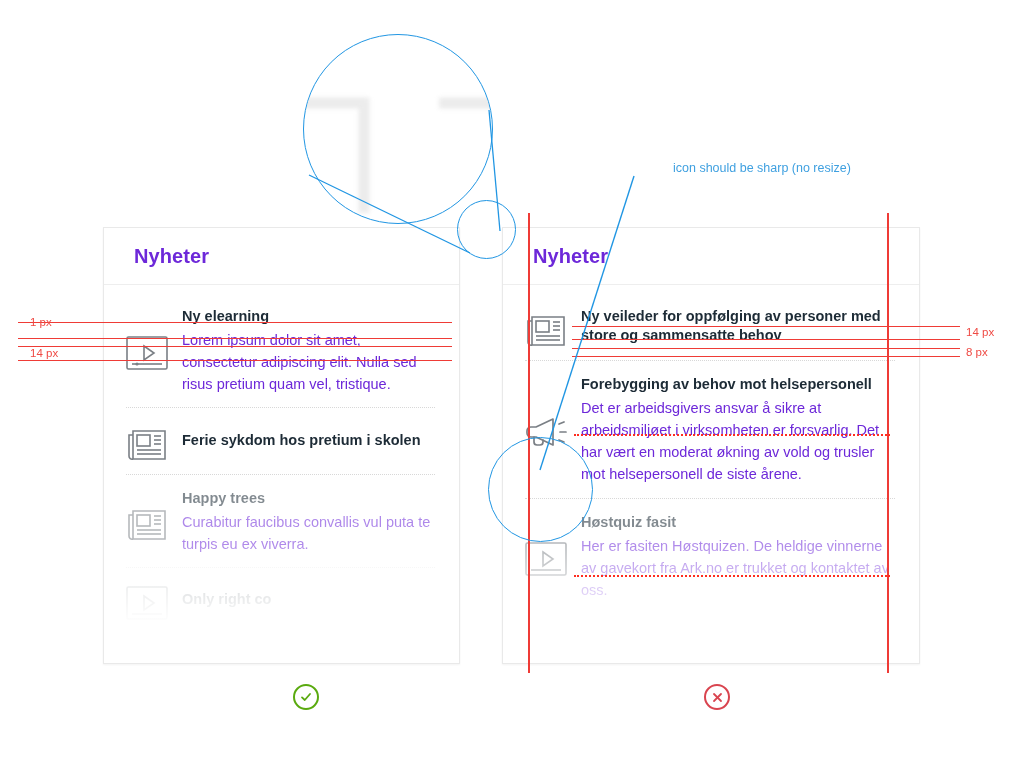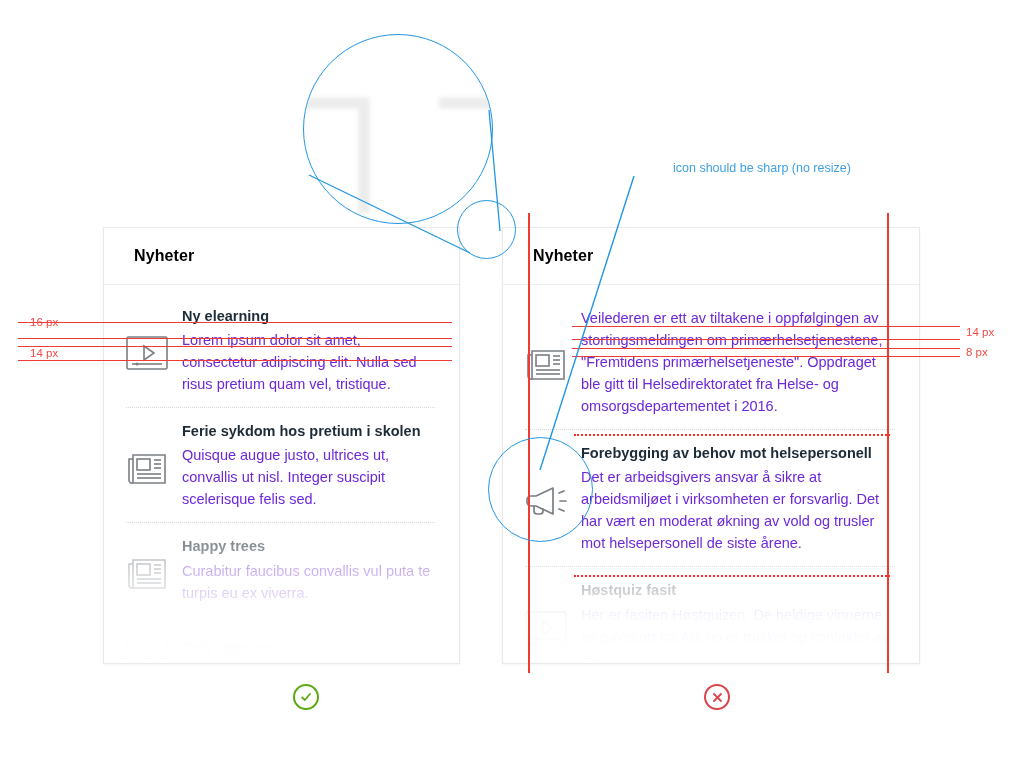--- a/index.html
+++ b/index.html
@@ -36,9 +36,9 @@
     box-sizing: border-box;
   }
   .panel-title {
-    font-size: 16px;
+    font-size: 20px;
     font-weight: bold;
-    color: #000000;
+    color: #6d28d9;
     letter-spacing: 0.1px;
   }
 

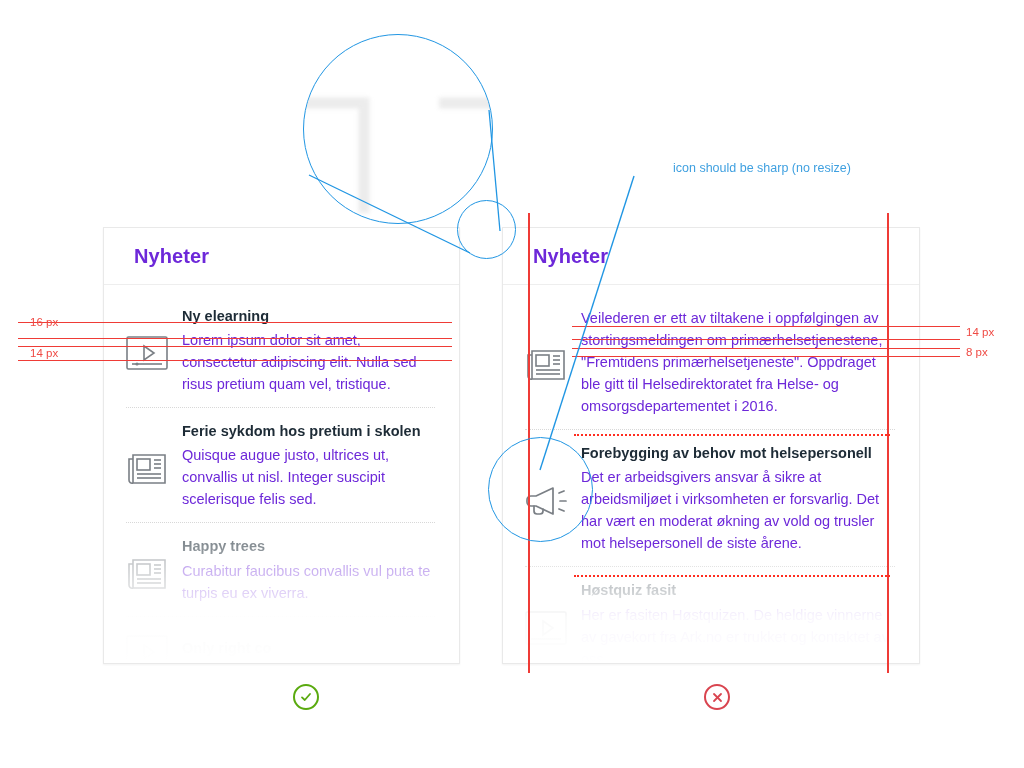--- a/index.html
+++ b/index.html
@@ -320,7 +320,7 @@
   <div class="rline" style="left:18px;  top:338px; width:434px;"></div>
   <div class="rline" style="left:18px;  top:346px; width:434px;"></div>
   <div class="rline" style="left:18px;  top:360px; width:434px;"></div>
-  <div class="mlabel" style="left:30px; top:322px; transform:translateY(-50%);">16 px</div>
+  <div class="mlabel" style="left:30px; top:322px; transform:translateY(-50%);">1 px</div>
   <div class="mlabel" style="left:30px; top:353px; transform:translateY(-50%);">14 px</div>
 
   <div class="rline" style="left:572px; top:326px; width:388px;"></div>

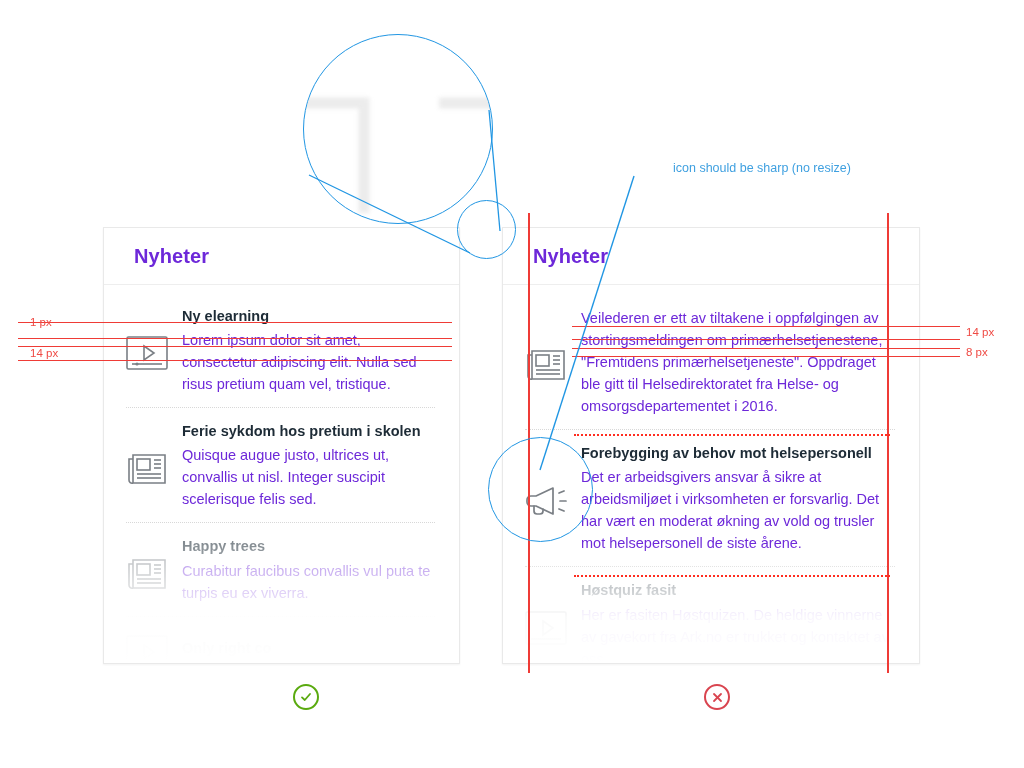--- a/index.html
+++ b/index.html
@@ -271,6 +271,7 @@
         </svg>
       </div>
       <div class="art-text">
+        <p class="art-title">Ny veileder for oppfølging av personer med store og sammensatte behov</p>
         <p class="art-body">Veilederen er ett av tiltakene i oppfølgingen av stortingsmeldingen om primærhelsetjenestene, "Fremtidens primærhelsetjeneste". Oppdraget ble gitt til Helsedirektoratet fra Helse- og omsorgsdepartementet i 2016.</p>
       </div>
     </div>

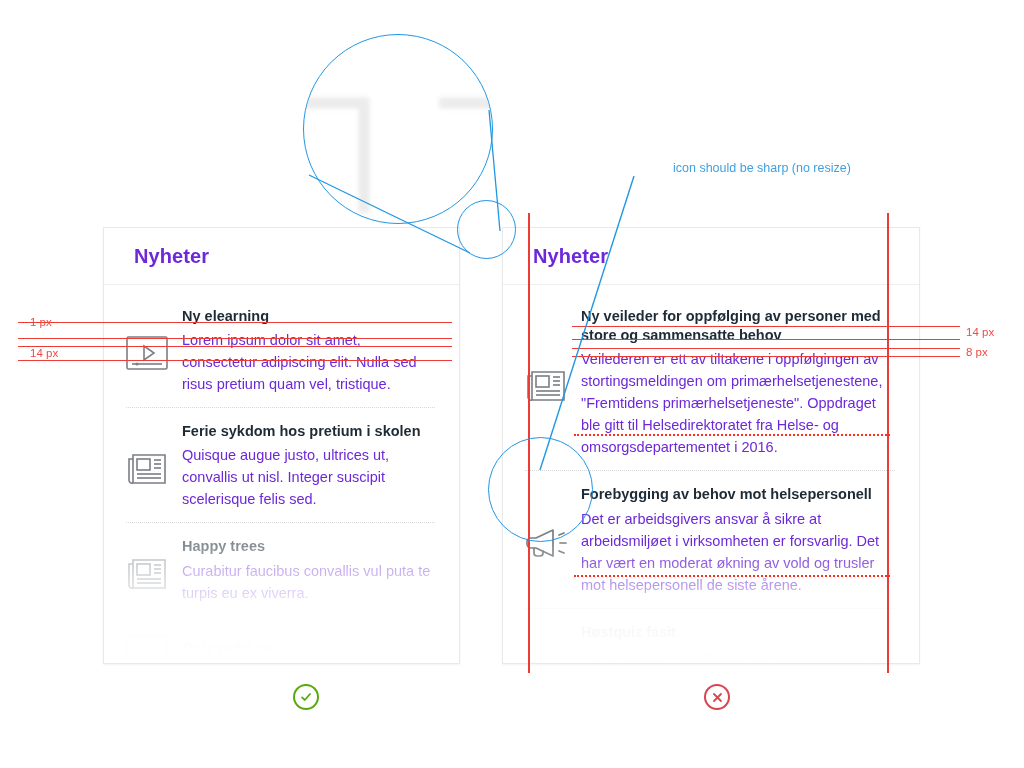--- a/index.html
+++ b/index.html
@@ -272,7 +272,6 @@
       </div>
       <div class="art-text">
         <p class="art-title">Ny veileder for oppfølging av personer med store og sammensatte behov</p>
-        <p class="art-body">Veilederen er ett av tiltakene i oppfølgingen av stortingsmeldingen om primærhelsetjenestene, "Fremtidens primærhelsetjeneste". Oppdraget ble gitt til Helsedirektoratet fra Helse- og omsorgsdepartementet i 2016.</p>
       </div>
     </div>
     <div class="sep"></div>

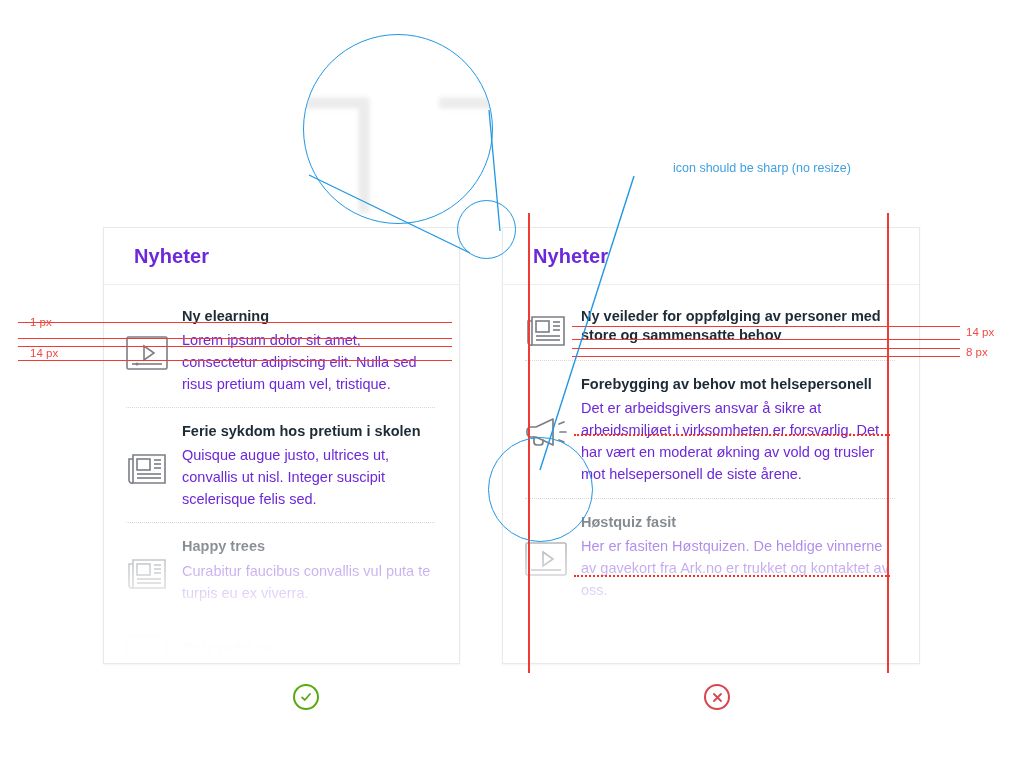--- a/index.html
+++ b/index.html
@@ -208,7 +208,6 @@
       </div>
       <div class="art-text">
         <p class="art-title">Ferie sykdom hos pretium i skolen</p>
-        <p class="art-body">Quisque augue justo, ultrices ut, convallis ut nisl. Integer suscipit scelerisque felis sed.</p>
       </div>
     </div>
     <div class="sep"></div>

